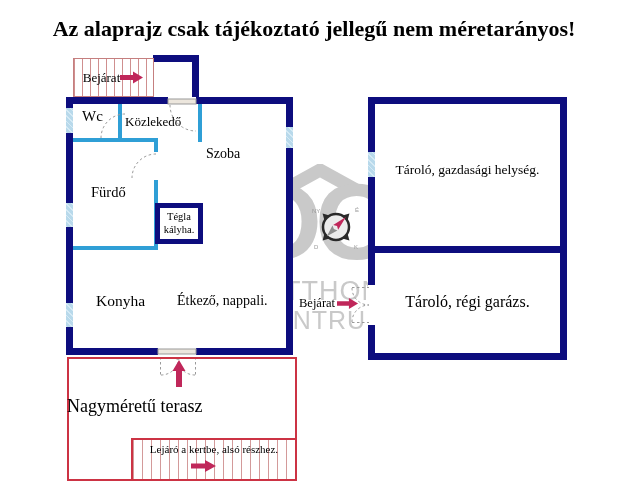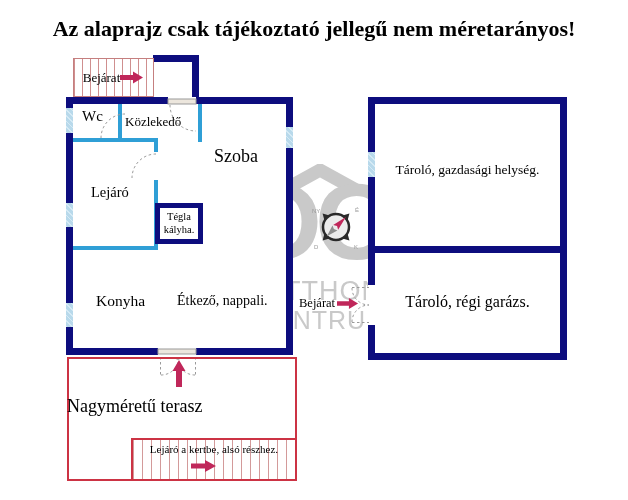--- a/index.html
+++ b/index.html
@@ -115,7 +115,7 @@
 
   <div class="lbl" style="left:82px;top:108px;font-size:15px;">Wc</div>
   <div class="lbl" style="left:125px;top:114px;font-size:13px;">Közlekedő</div>
-  <div class="lbl" style="left:214px;top:146px;font-size:18px;">Szoba</div>
+  <div class="lbl" style="left:206px;top:146px;font-size:14px;">Szoba</div>
   <div class="lbl" style="left:91px;top:184px;font-size:14.5px;">Lejáró</div>
   <div class="lbl" style="left:96px;top:292px;font-size:15.5px;">Konyha</div>
   <div class="lbl" style="left:368px;top:162px;width:199px;text-align:center;font-size:13.5px;">Tároló, gazdasági helység.</div>

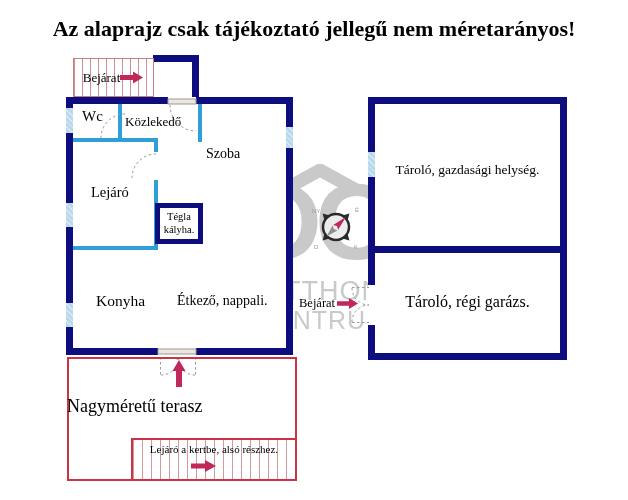--- a/index.html
+++ b/index.html
@@ -116,7 +116,7 @@
   <div class="lbl" style="left:82px;top:108px;font-size:15px;">Wc</div>
   <div class="lbl" style="left:125px;top:114px;font-size:13px;">Közlekedő</div>
   <div class="lbl" style="left:206px;top:146px;font-size:14px;">Szoba</div>
-  <div class="lbl" style="left:91px;top:184px;font-size:14.5px;">Lejáró</div>
+  <div class="lbl" style="left:91px;top:184px;font-size:14.5px;">Fürdő</div>
   <div class="lbl" style="left:96px;top:292px;font-size:15.5px;">Konyha</div>
   <div class="lbl" style="left:368px;top:162px;width:199px;text-align:center;font-size:13.5px;">Tároló, gazdasági helység.</div>
 

